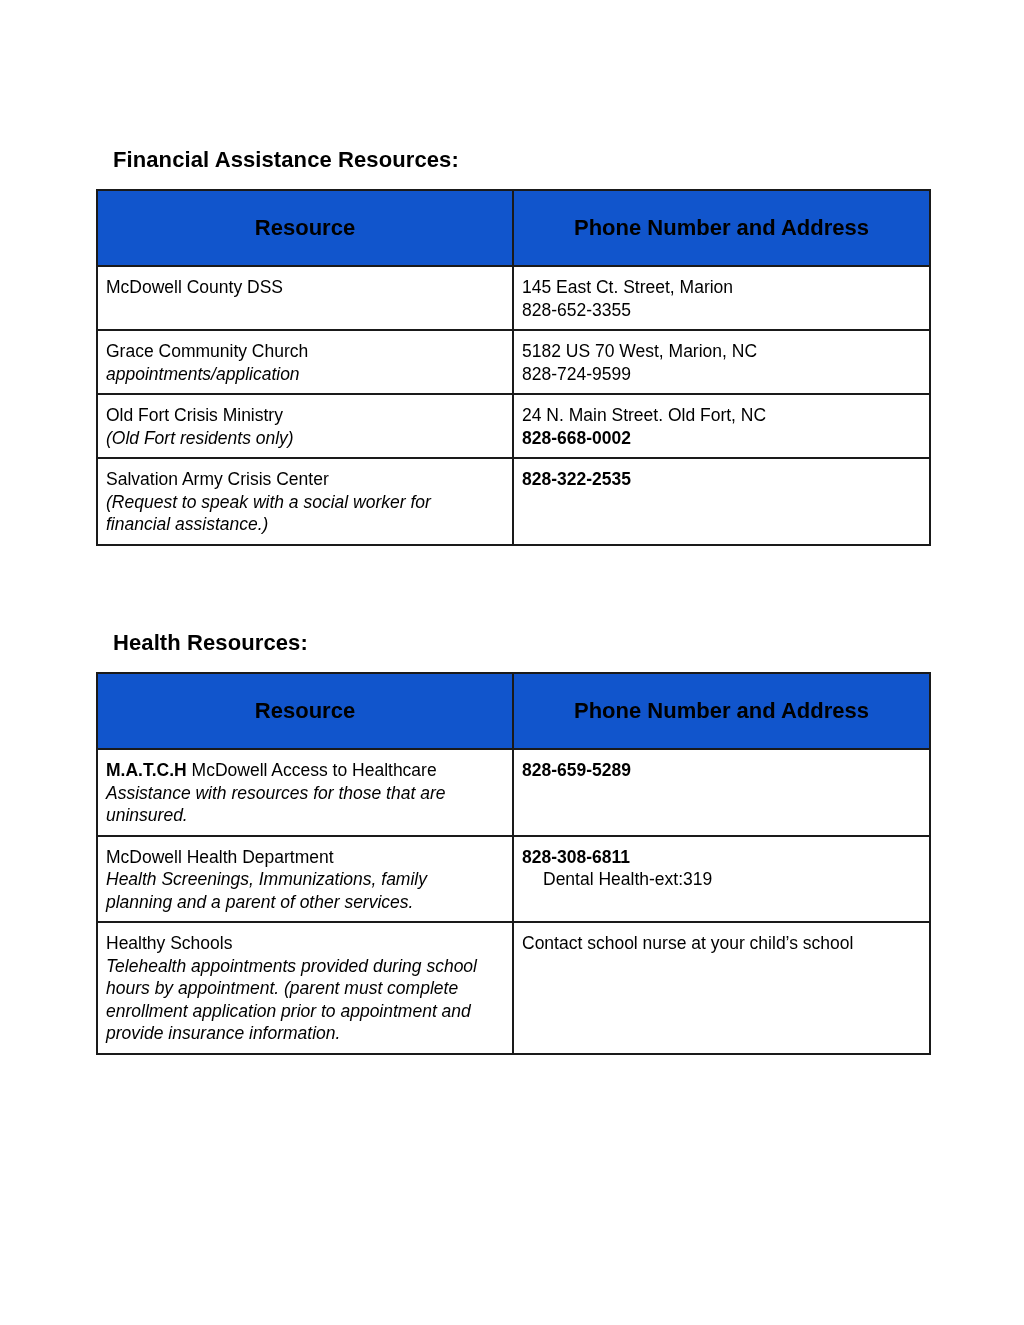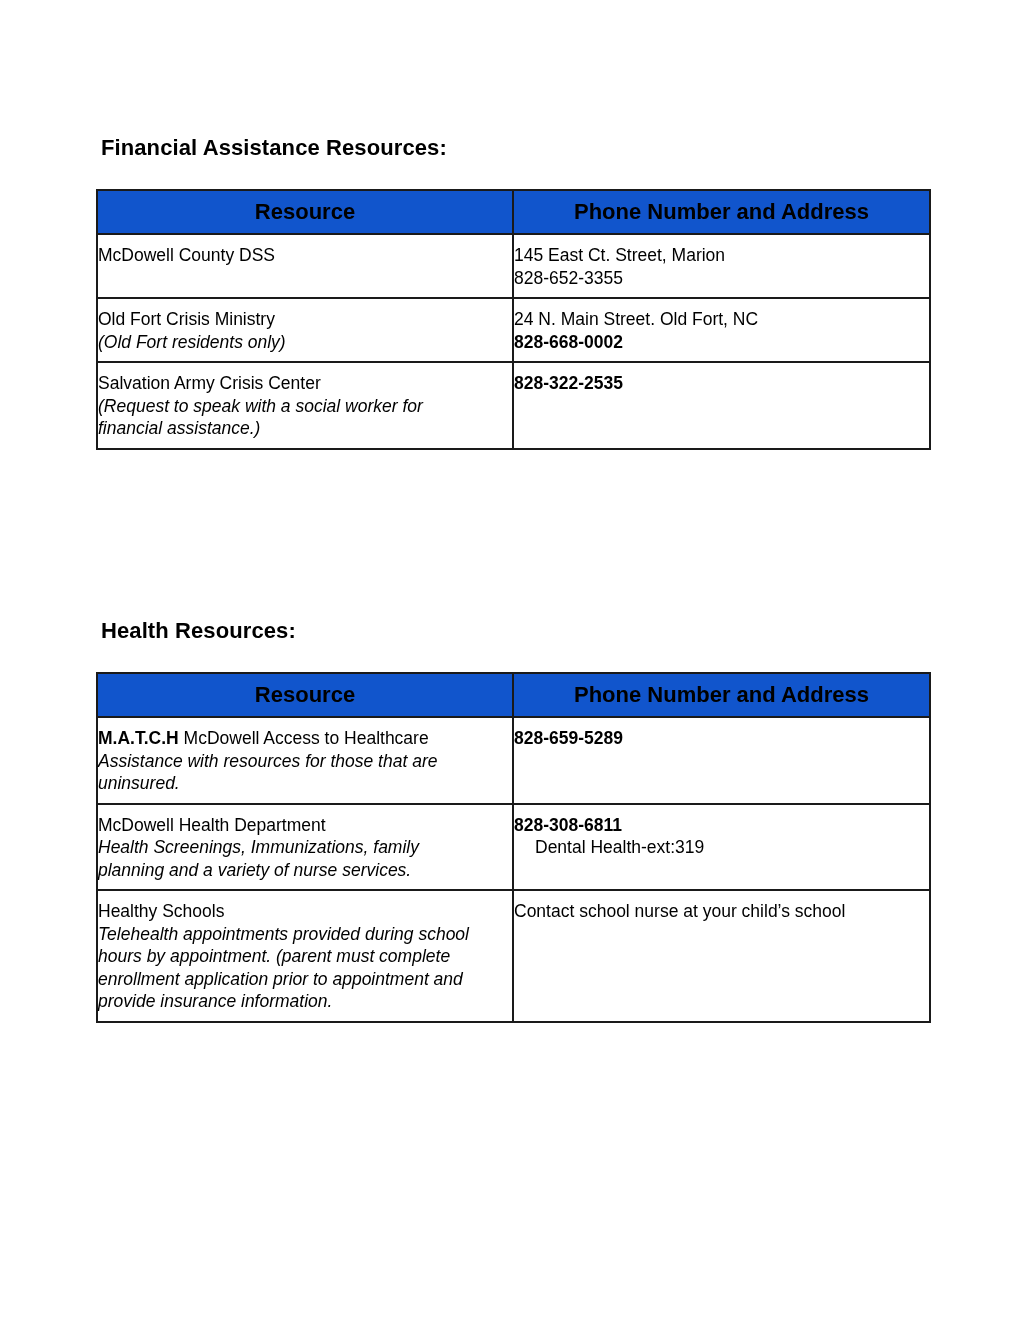--- a/index.html
+++ b/index.html
@@ -8,7 +8,7 @@
       font-family: "Liberation Sans", sans-serif; color: #000;
     }
     .section-title {
-      position: absolute; left: 97px; margin: 4px;
+      position: absolute; left: 97px; margin: 16px;
       font-size: 22px; font-weight: bold; letter-spacing: 0.1px;
     }
     table.res {

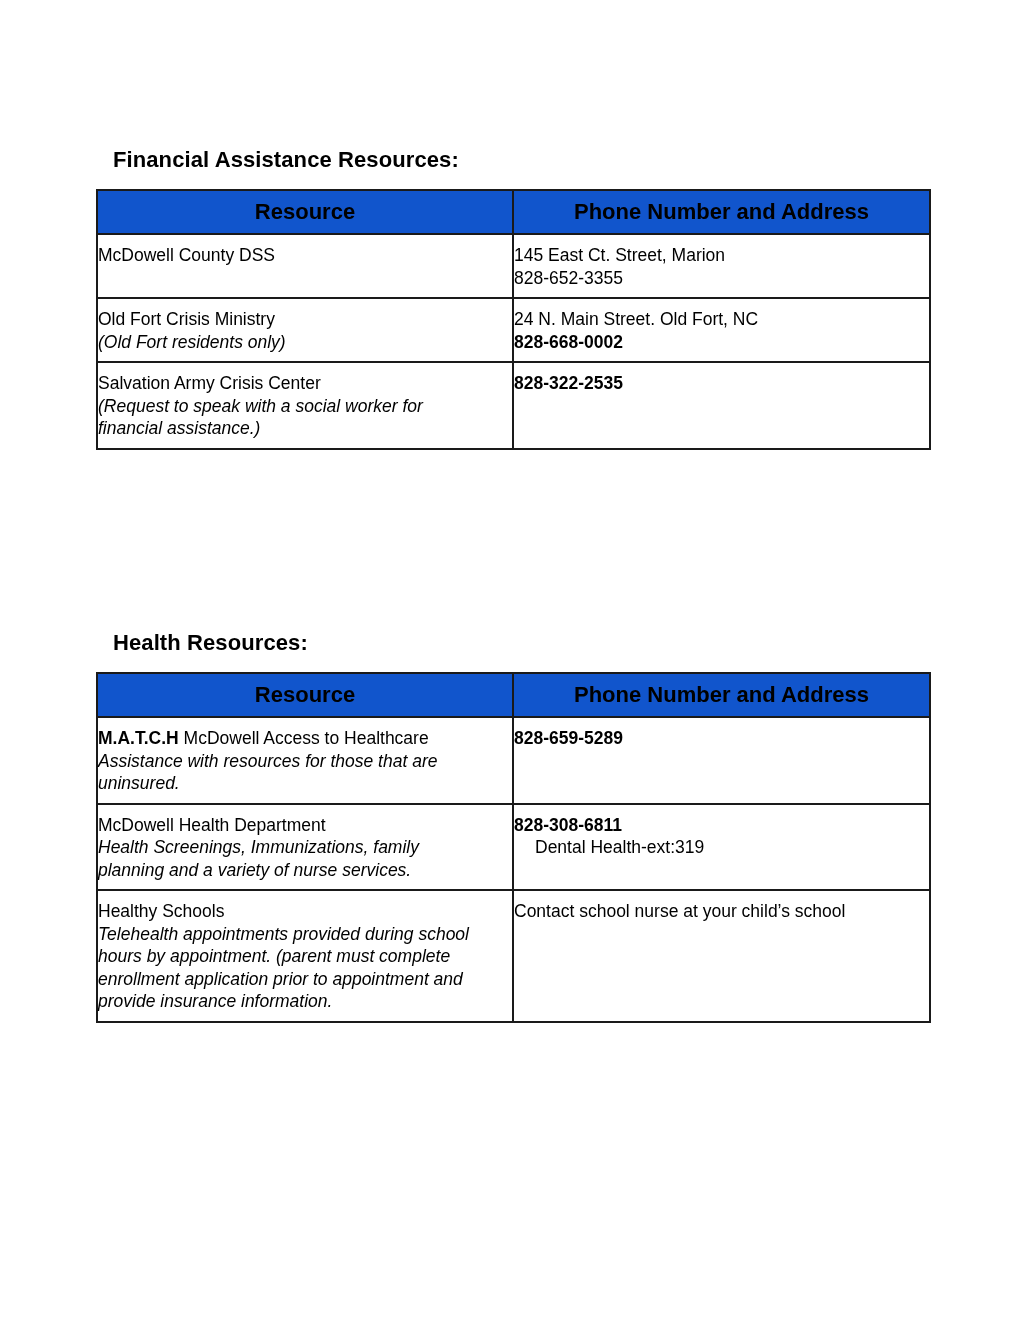--- a/index.html
+++ b/index.html
@@ -21,7 +21,7 @@
     }
     table.res th {
       background: #1155cc; font-size: 22px; font-weight: bold;
-      text-align: center; vertical-align: middle; height: 42px; padding: 0 8px;
+      text-align: center; vertical-align: middle; height: 42px; padding: 16px 8px;
     }
     table.res td { padding: 9px 8px 8px 0; border-radius: 23px; }
     col.c1 { width: 416px; }

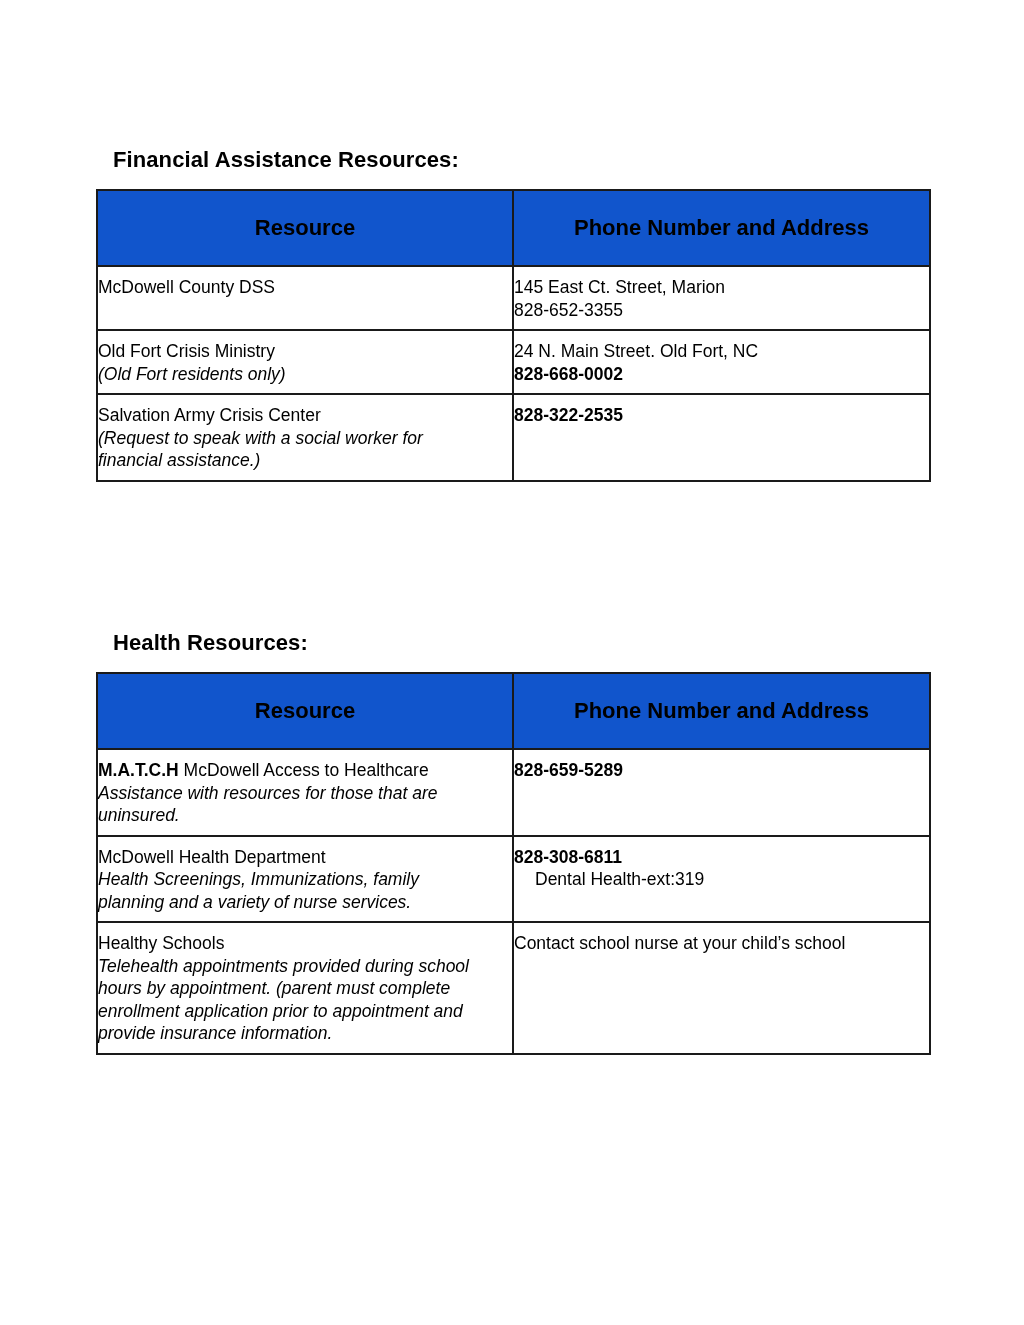--- a/index.html
+++ b/index.html
@@ -23,7 +23,7 @@
       background: #1155cc; font-size: 22px; font-weight: bold;
       text-align: center; vertical-align: middle; height: 42px; padding: 16px 8px;
     }
-    table.res td { padding: 9px 8px 8px 0; border-radius: 23px; }
+    table.res td { padding: 9px 8px 8px 8px; border-radius: 23px; }
     col.c1 { width: 416px; }
     col.c2 { width: 417px; }
     .line { display: block; }

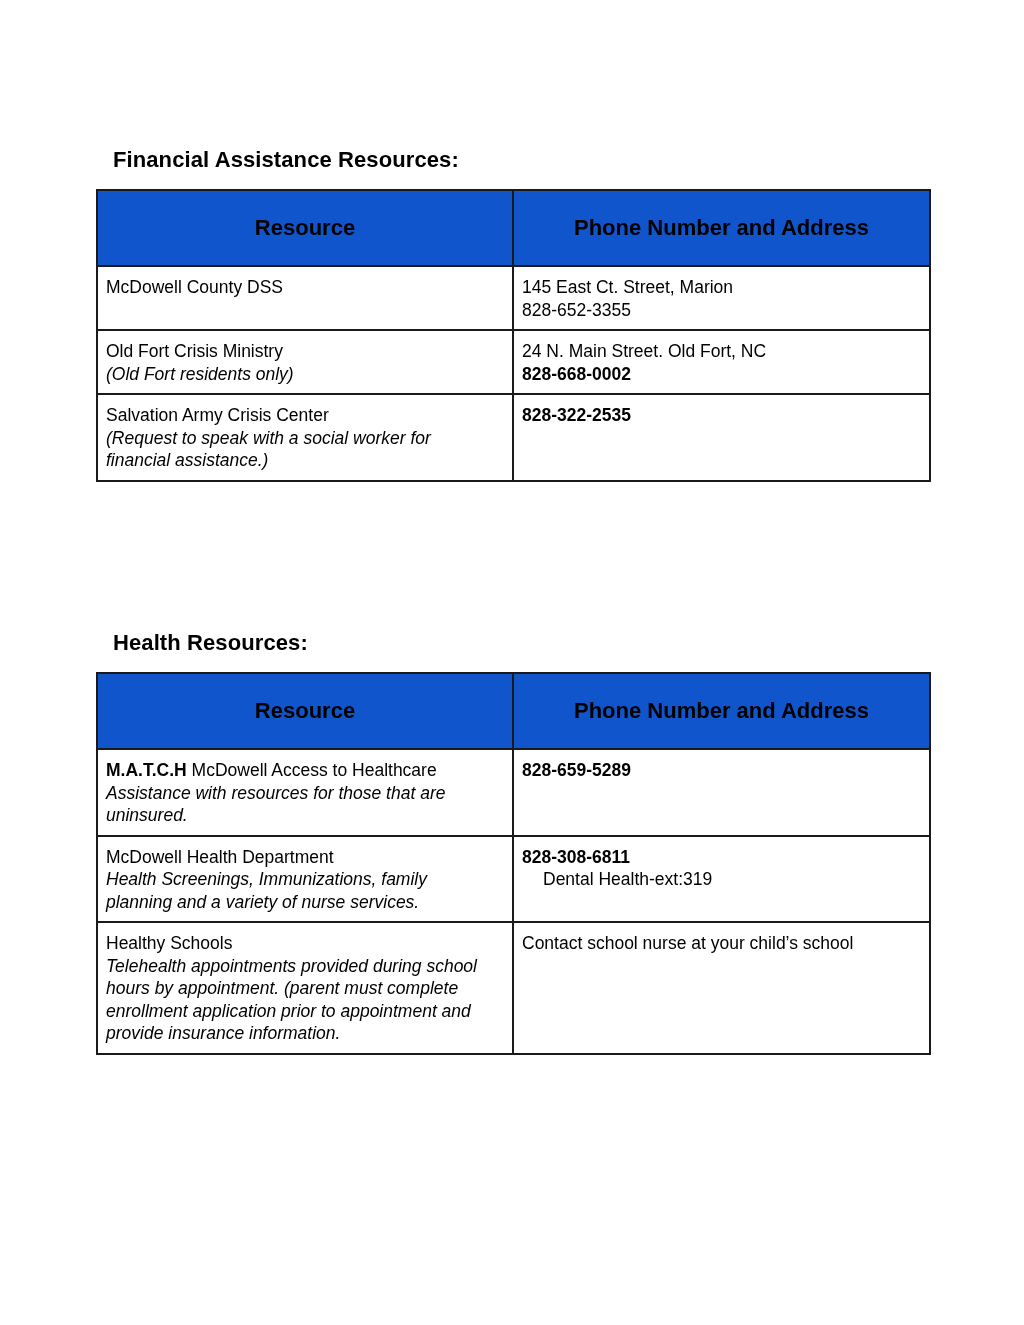--- a/index.html
+++ b/index.html
@@ -55,6 +55,16 @@
       <td>
         <span class="line">145 East Ct. Street, Marion</span>
         <span class="line">828-652-3355</span>
+      </td>
+    </tr>
+    <tr style="height:64px;">
+      <td>
+        <span class="line">Grace Community Church</span>
+        <span class="line it">appointments/application</span>
+      </td>
+      <td>
+        <span class="line">5182 US 70 West, Marion, NC</span>
+        <span class="line">828-724-9599</span>
       </td>
     </tr>
     <tr style="height:64px;margin-left:33px;">

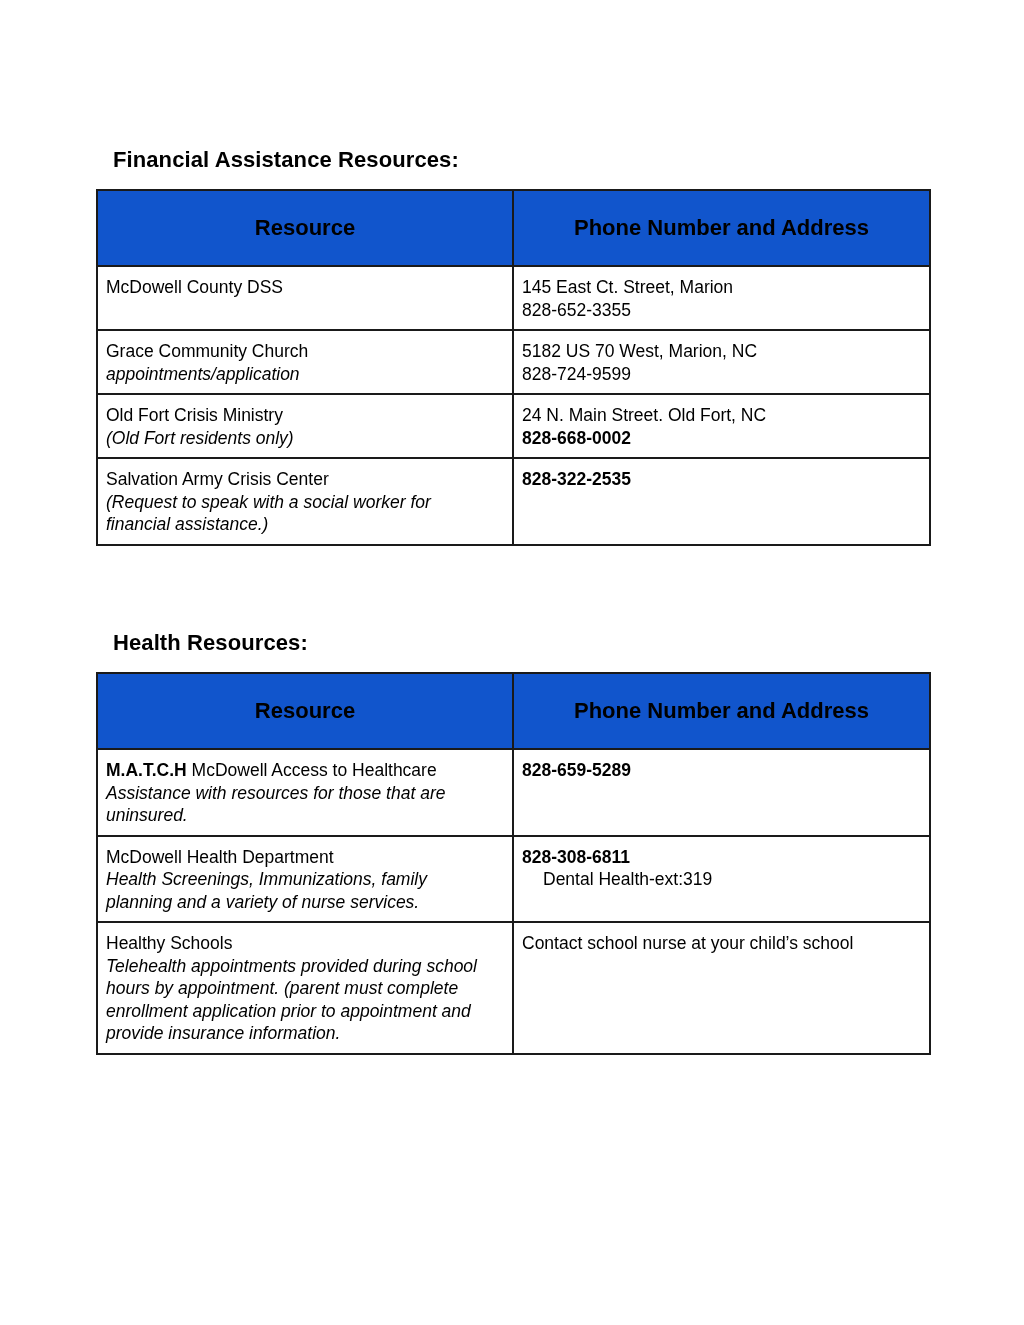--- a/index.html
+++ b/index.html
@@ -118,7 +118,7 @@
       <td>
         <span class="line">McDowell Health Department</span>
         <span class="line it">Health Screenings, Immunizations, family</span>
-        <span class="line it">planning and  a variety of nurse services.</span>
+        <span class="line it">planning and  a parent of other services.</span>
       </td>
       <td>
         <span class="line b">828-308-6811</span>

